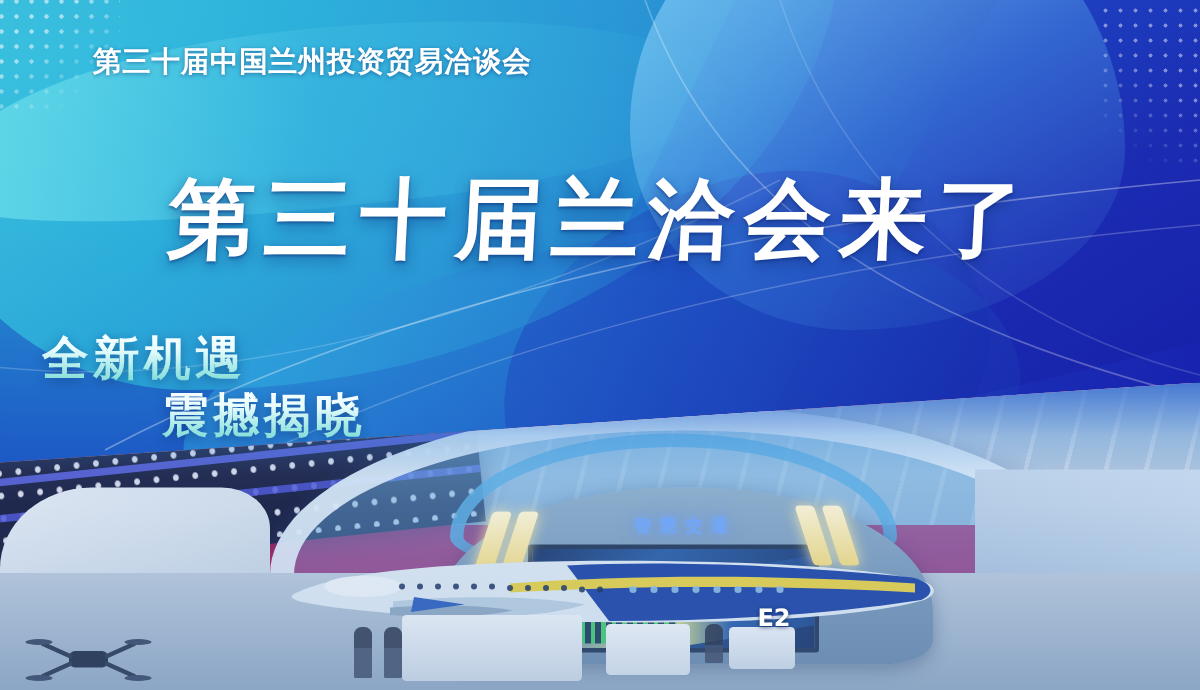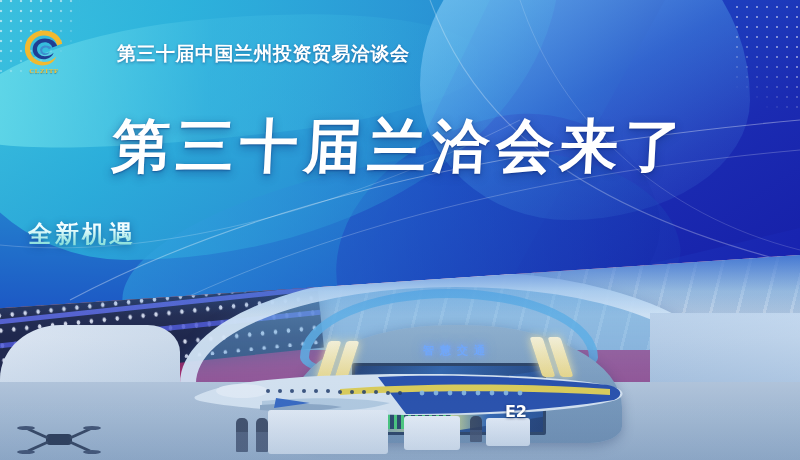--- a/index.html
+++ b/index.html
@@ -288,14 +288,6 @@
   <div class="dots dots-tr"></div>
 
   <div class="header">
-    <div class="logo-wrap">
-      <svg class="logo-mark" viewBox="0 0 100 92" aria-hidden="true">
-        <path d="M50 6 C24 6 6 25 6 48 C6 70 24 86 46 86 C62 86 74 78 78 66 C70 74 60 78 50 78 C32 78 18 65 18 48 C18 31 32 17 50 17 C66 17 78 27 80 40 L92 36 C88 18 71 6 50 6 Z" fill="#f2b92f"></path>
-        <path d="M52 24 C36 24 24 35 24 49 C24 62 35 72 49 72 C60 72 69 66 72 57 C66 63 59 65 52 65 C42 65 34 58 34 49 C34 40 42 33 52 33 C60 33 67 38 69 45 L80 41 C77 31 66 24 52 24 Z" fill="#1f3e92"></path>
-        <path d="M53 40 C46 40 41 45 41 51 C41 57 46 62 52 62 C57 62 61 59 63 55 C60 57 57 58 54 58 C49 58 46 55 46 51 C46 47 50 45 54 45 C57 45 60 46 61 49 L68 46 C66 42 60 40 53 40 Z" fill="#3d8ed0"></path>
-      </svg>
-      <div class="logo-sub">CLZITF</div>
-    </div>
     <div class="org-title">第三十届中国兰州投资贸易洽谈会</div>
   </div>
 

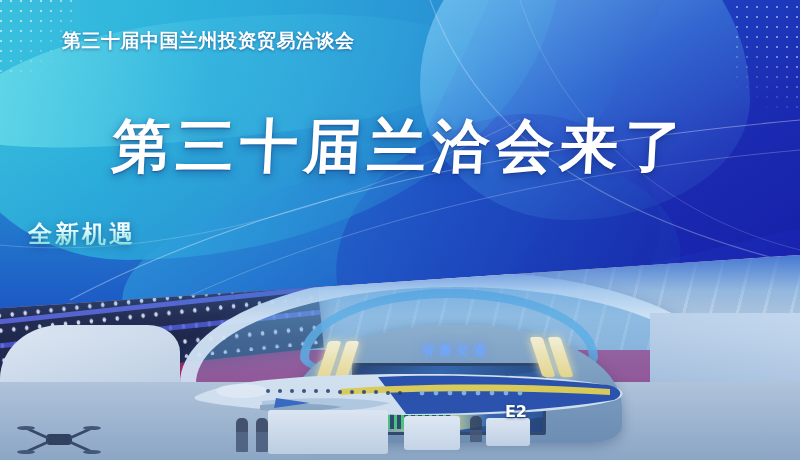--- a/index.html
+++ b/index.html
@@ -111,7 +111,7 @@
   
   .slogan{
     position:absolute;
-    font-size:24px;font-weight:bold;letter-spacing:3px;
+    font-size:31px;font-weight:bold;letter-spacing:3px;
     font-family:Liberation Sans, sans-serif;
     background:linear-gradient(180deg,#ffffff 0%,#eafdff 34%,#9fe7e4 70%,#6fd3cd 100%);
     -webkit-background-clip:text;background-clip:text;

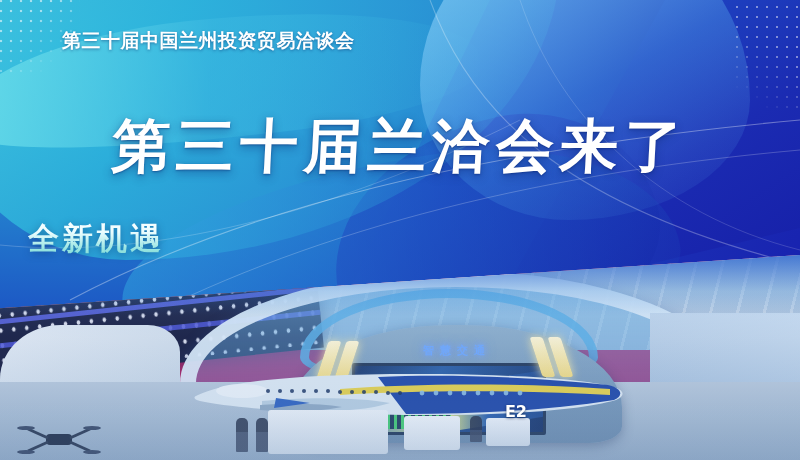--- a/index.html
+++ b/index.html
@@ -294,6 +294,7 @@
   <div class="main-title">第三十届兰洽会来了</div>
 
   <div class="slogan slogan-1">全新机遇</div>
+  <div class="slogan slogan-2">震撼揭晓</div>
 
   <div class="photo">
     <div class="photo-inner">

